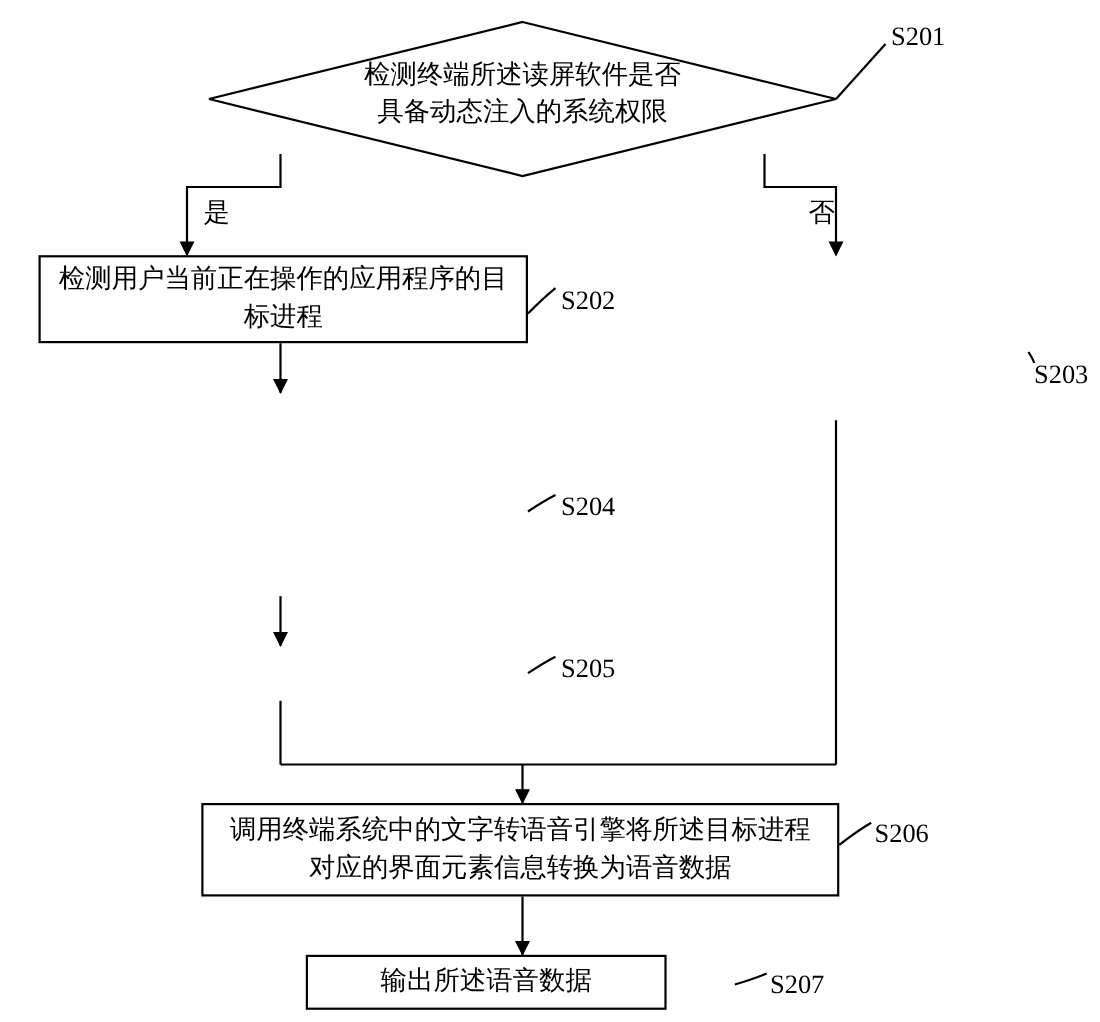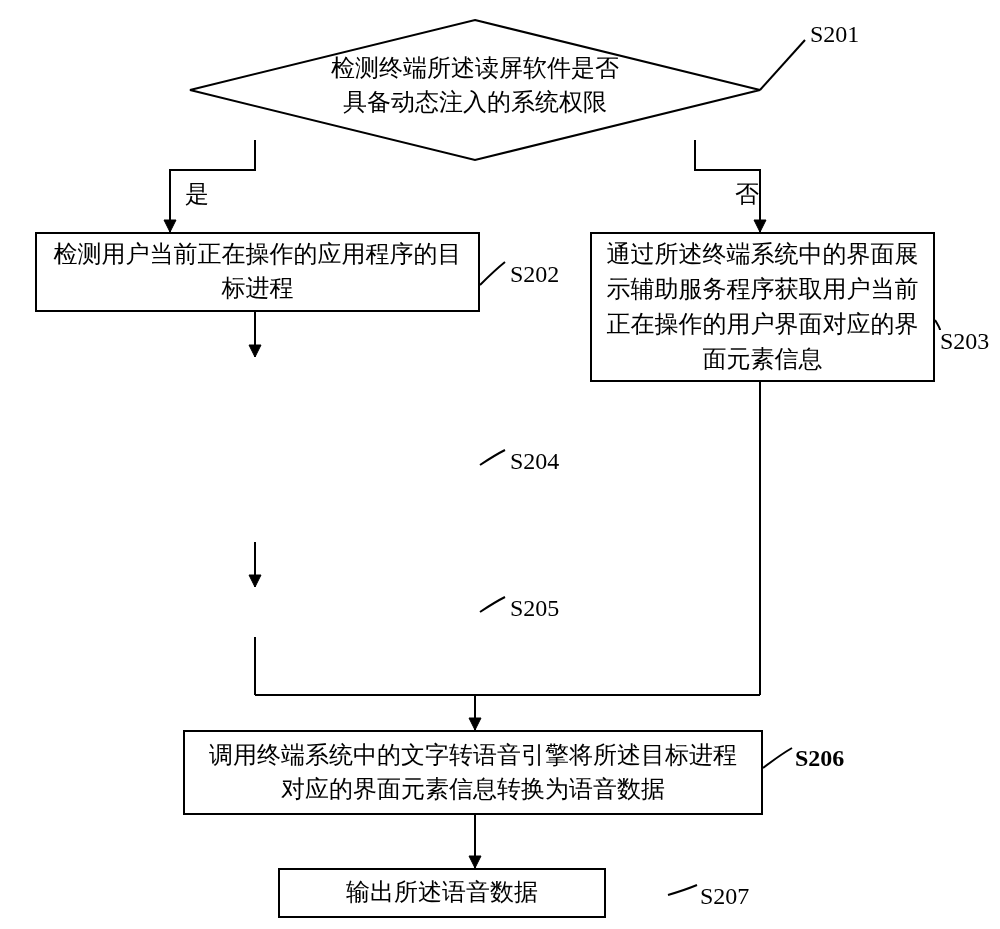--- a/index.html
+++ b/index.html
@@ -72,10 +72,6 @@
 标进程</div>
   <div class="label" style="left:510px; top:258px;">S202</div>
 
-  <div class="node box" style="left:590px; top:232px; width:345px; height:150px; white-space:pre-line; font-size:24px; line-height:1.45;">通过所述终端系统中的界面展
-示辅助服务程序获取用户当前
-正在操作的用户界面对应的界
-面元素信息</div>
   <div class="label" style="left:940px; top:325px;">S203</div>
 
   <div class="label" style="left:510px; top:445px;">S204</div>

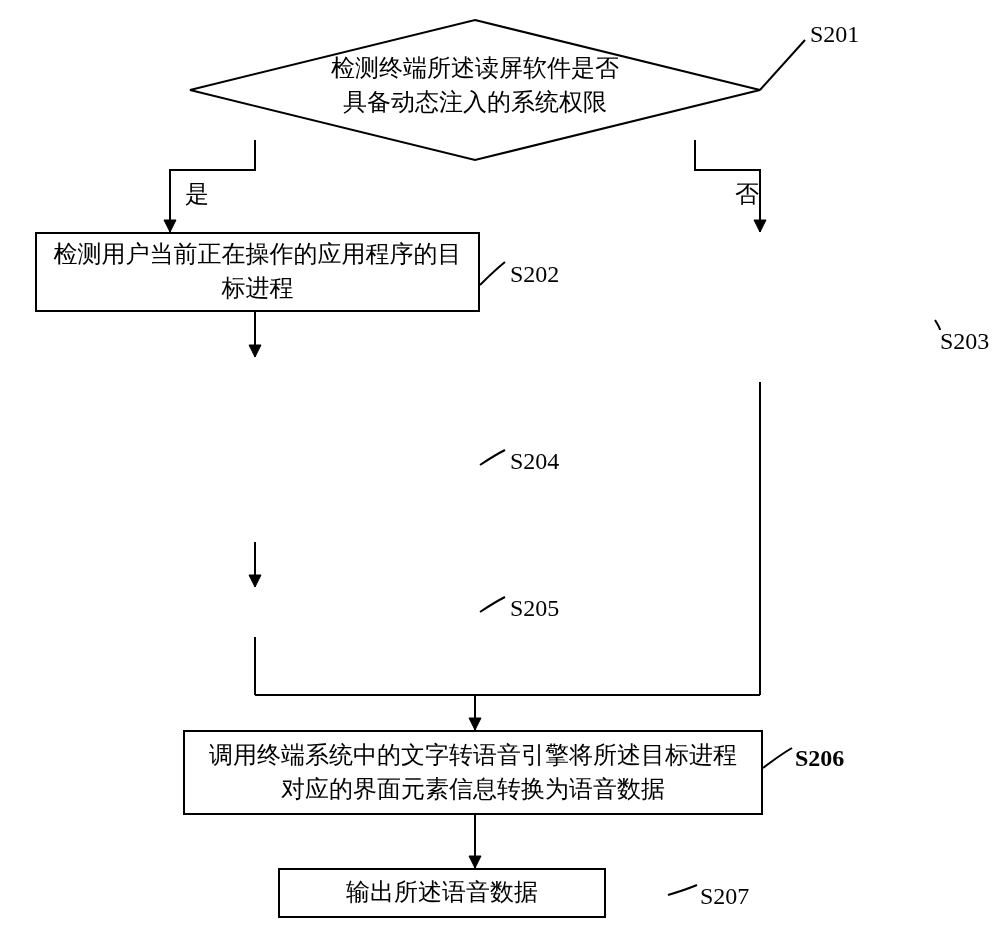--- a/index.html
+++ b/index.html
@@ -80,7 +80,7 @@
 
   <div class="node box" style="left:183px; top:730px; width:580px; height:85px; white-space:pre-line;">调用终端系统中的文字转语音引擎将所述目标进程
 对应的界面元素信息转换为语音数据</div>
-  <div class="label" style="left:795px; top:742px;font-weight:bold;">S206</div>
+  <div class="label" style="left:795px; top:742px;">S206</div>
 
   <div class="node box" style="left:278px; top:868px; width:328px; height:50px;">输出所述语音数据</div>
   <div class="label" style="left:700px; top:880px;">S207</div>

